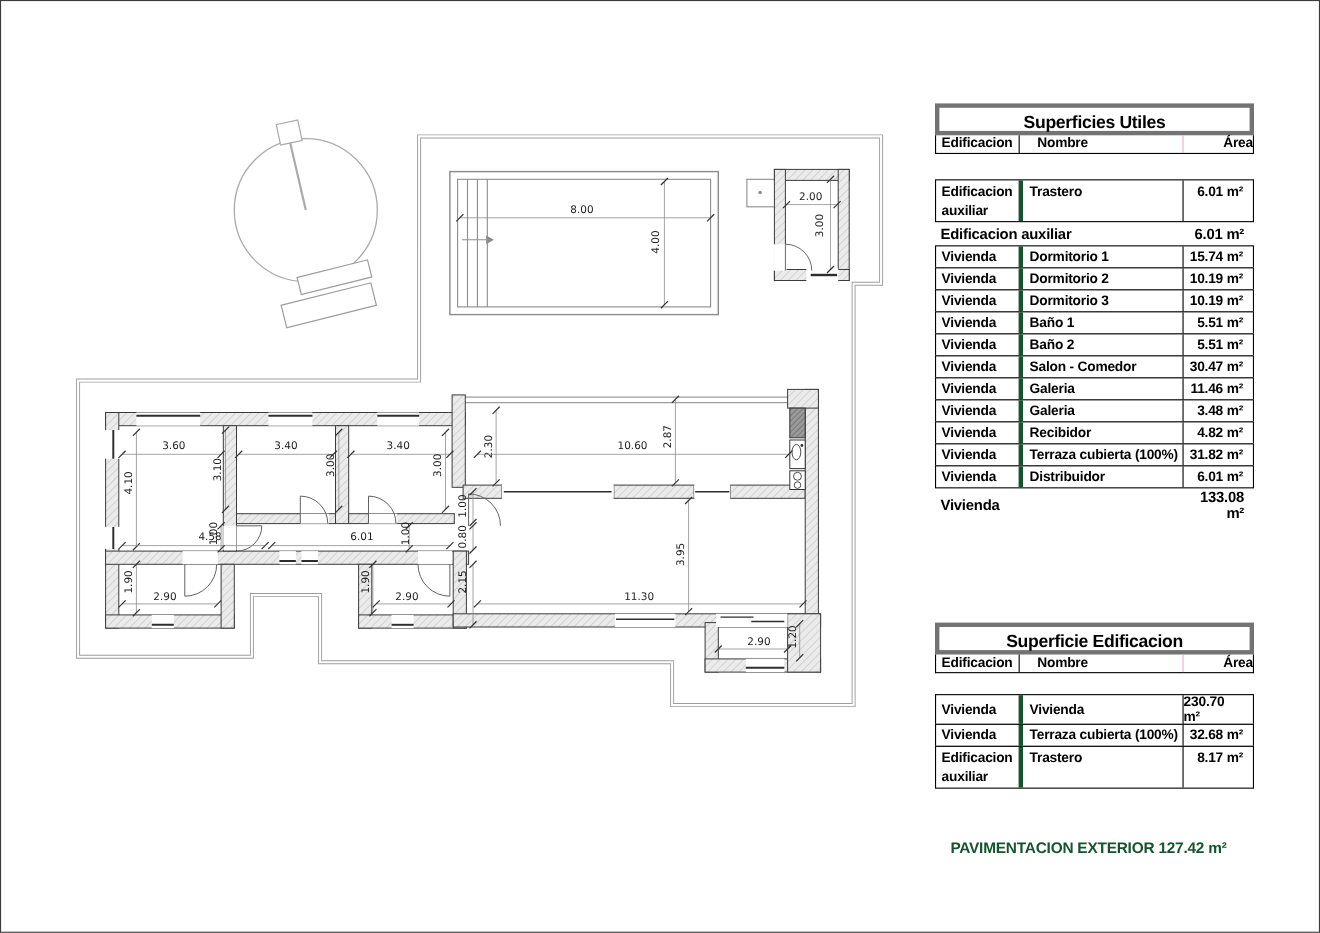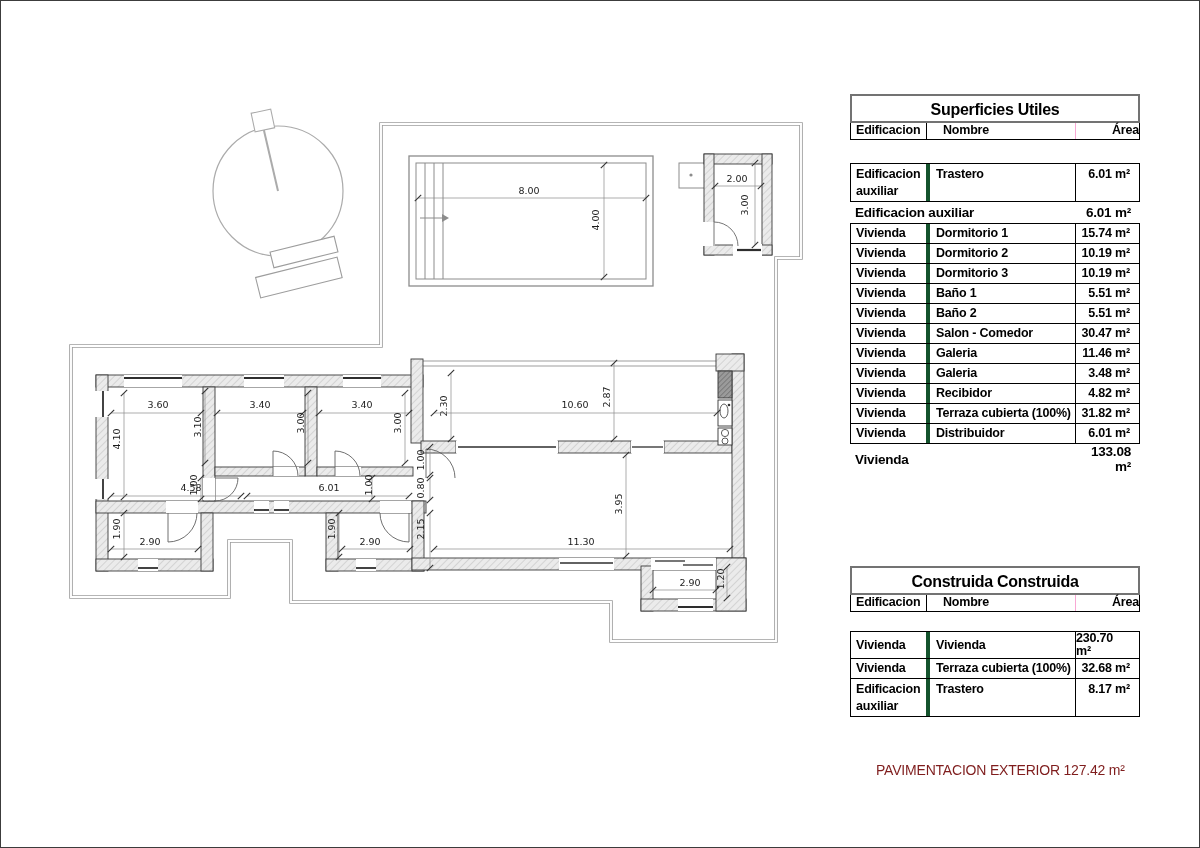--- a/index.html
+++ b/index.html
@@ -17,7 +17,7 @@
   
   .tbl { position:absolute; width:290px; color:#000; font-weight:700;
          font-size:12.5px; letter-spacing:-0.2px; }
-  .ttl { height:29px; line-height:27px; border:2px solid #737373; text-align:center;
+  .ttl { height:29px; line-height:27px; border:4px solid #737373; text-align:center;
          font-size:16px; letter-spacing:-0.3px; }
   .thead { display:grid; grid-template-columns:75px 149px 64px; height:17px;
          border:1px solid #000; border-top:none; }

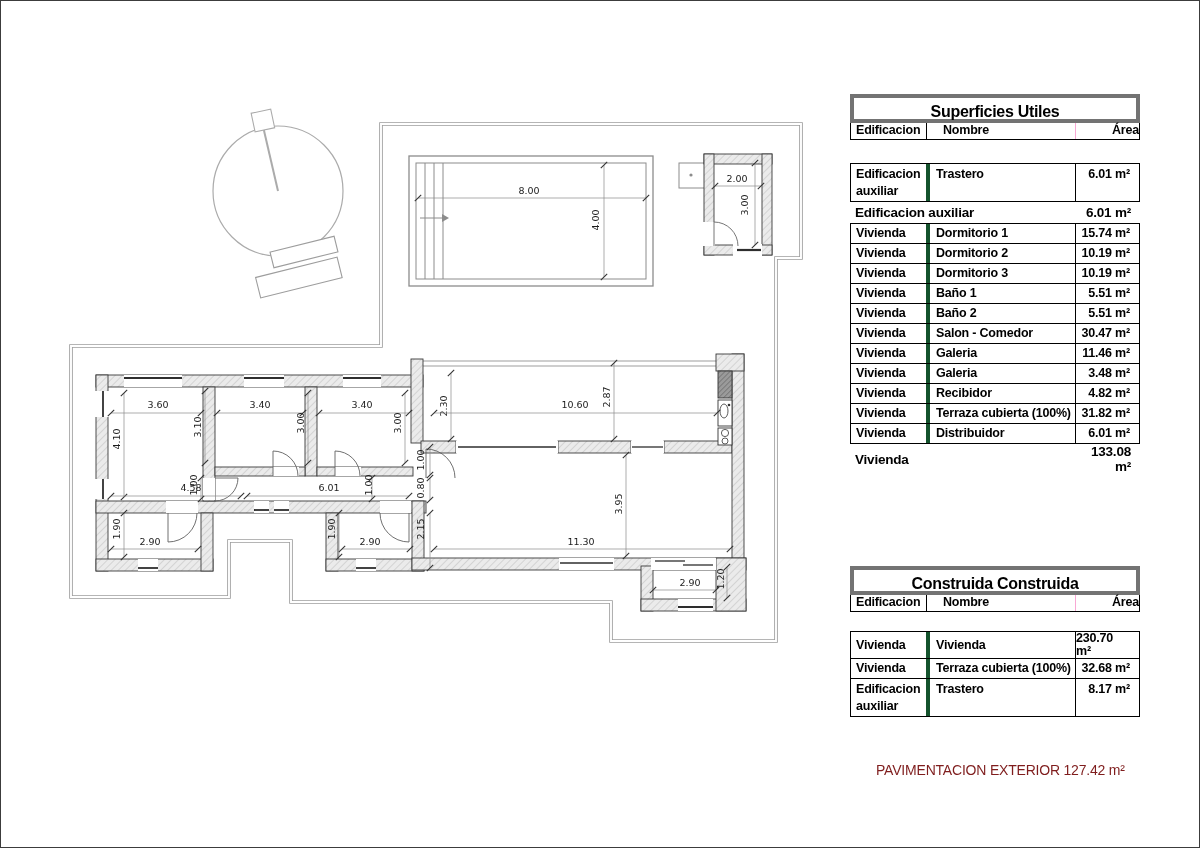--- a/index.html
+++ b/index.html
@@ -472,7 +472,7 @@
   </div>
 
   <div class="tbl" id="tbl-construida" style="left:849px; top:565px;">
-    <div class="ttl">Construida Construida</div>
+    <div class="ttl">Superficie Edificacion</div>
     <div class="thead">
       <div class="c1">Edificacion</div>
       <div class="c2">Nombre</div>

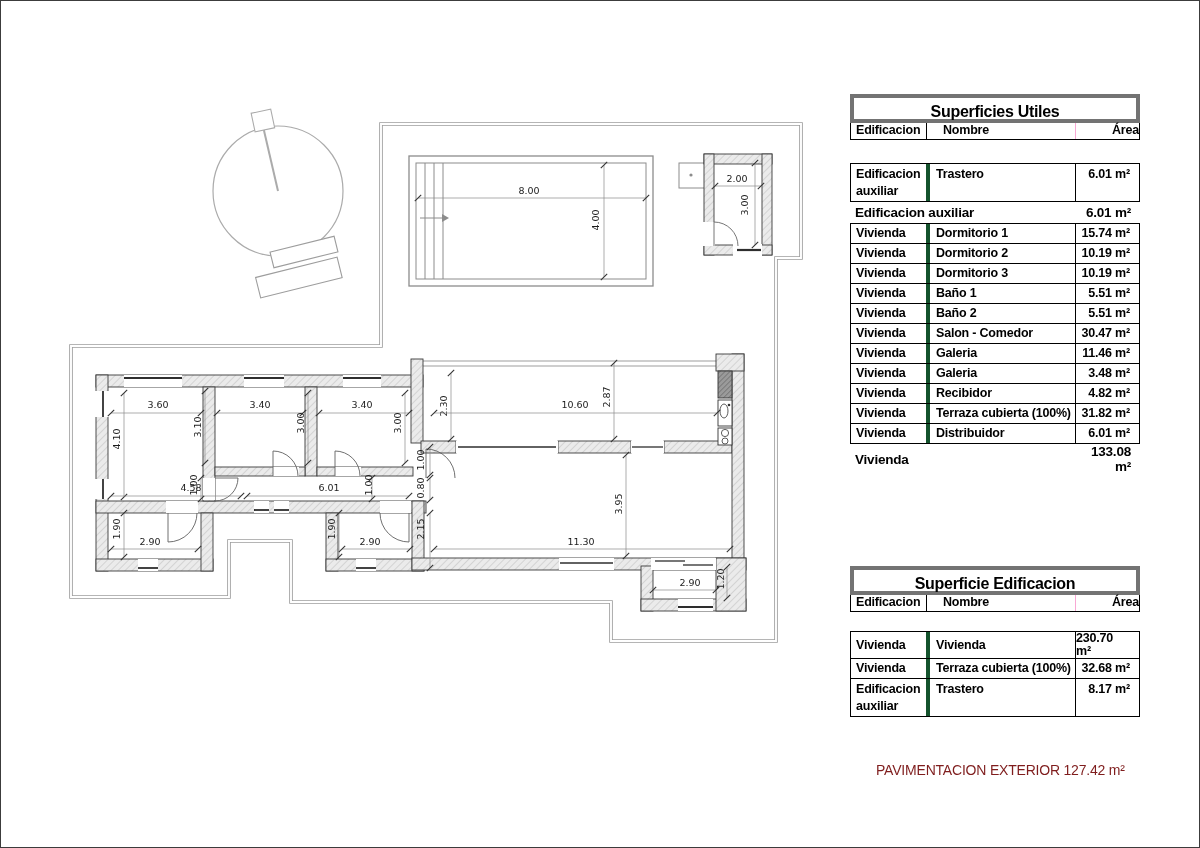--- a/index.html
+++ b/index.html
@@ -41,7 +41,7 @@
   .srow .lab { padding-left:5px; }
   .srow .val { text-align:right; padding-right:9px; }
   .srow.totalrow { font-size:13.5px; min-height:22px; }
-  .pav { position:absolute; font-weight:400; font-size:14px; letter-spacing:-0.2px; color:#7f1d1d;margin-left:12px; }
+  .pav { position:absolute; font-weight:700; font-size:14px; letter-spacing:-0.2px; color:#14532d; }
 </style>
 </head>
 <body>

